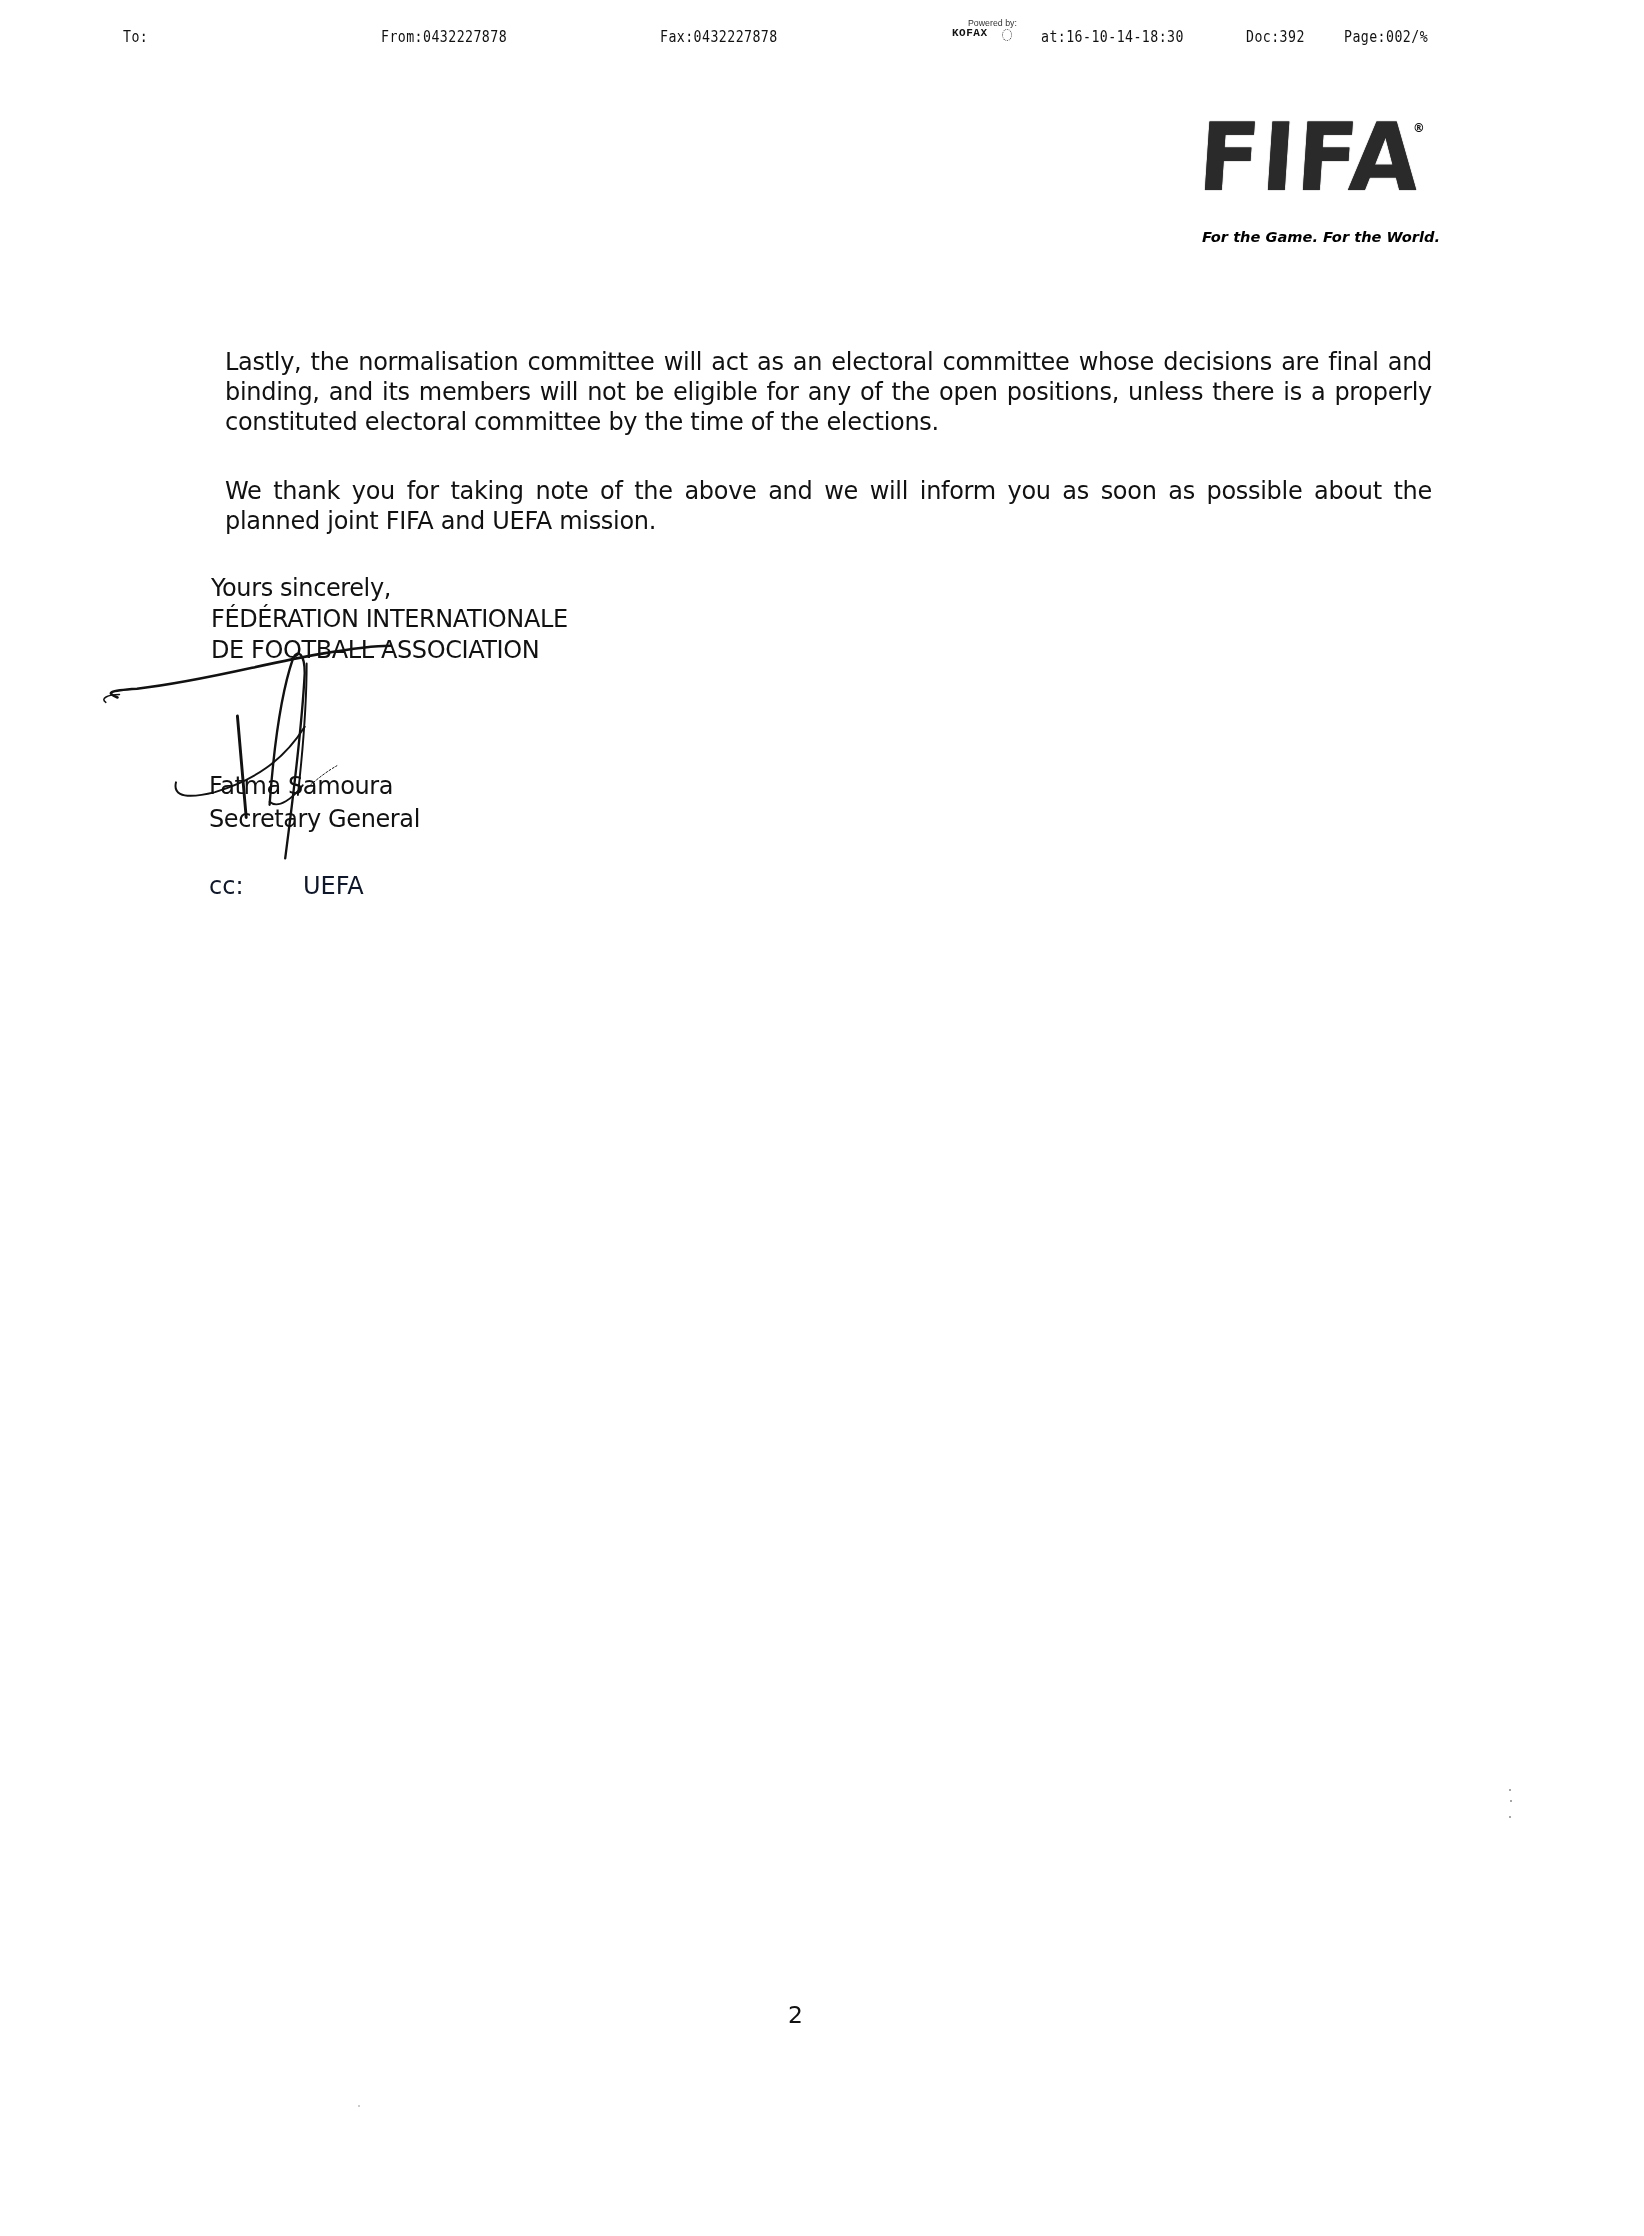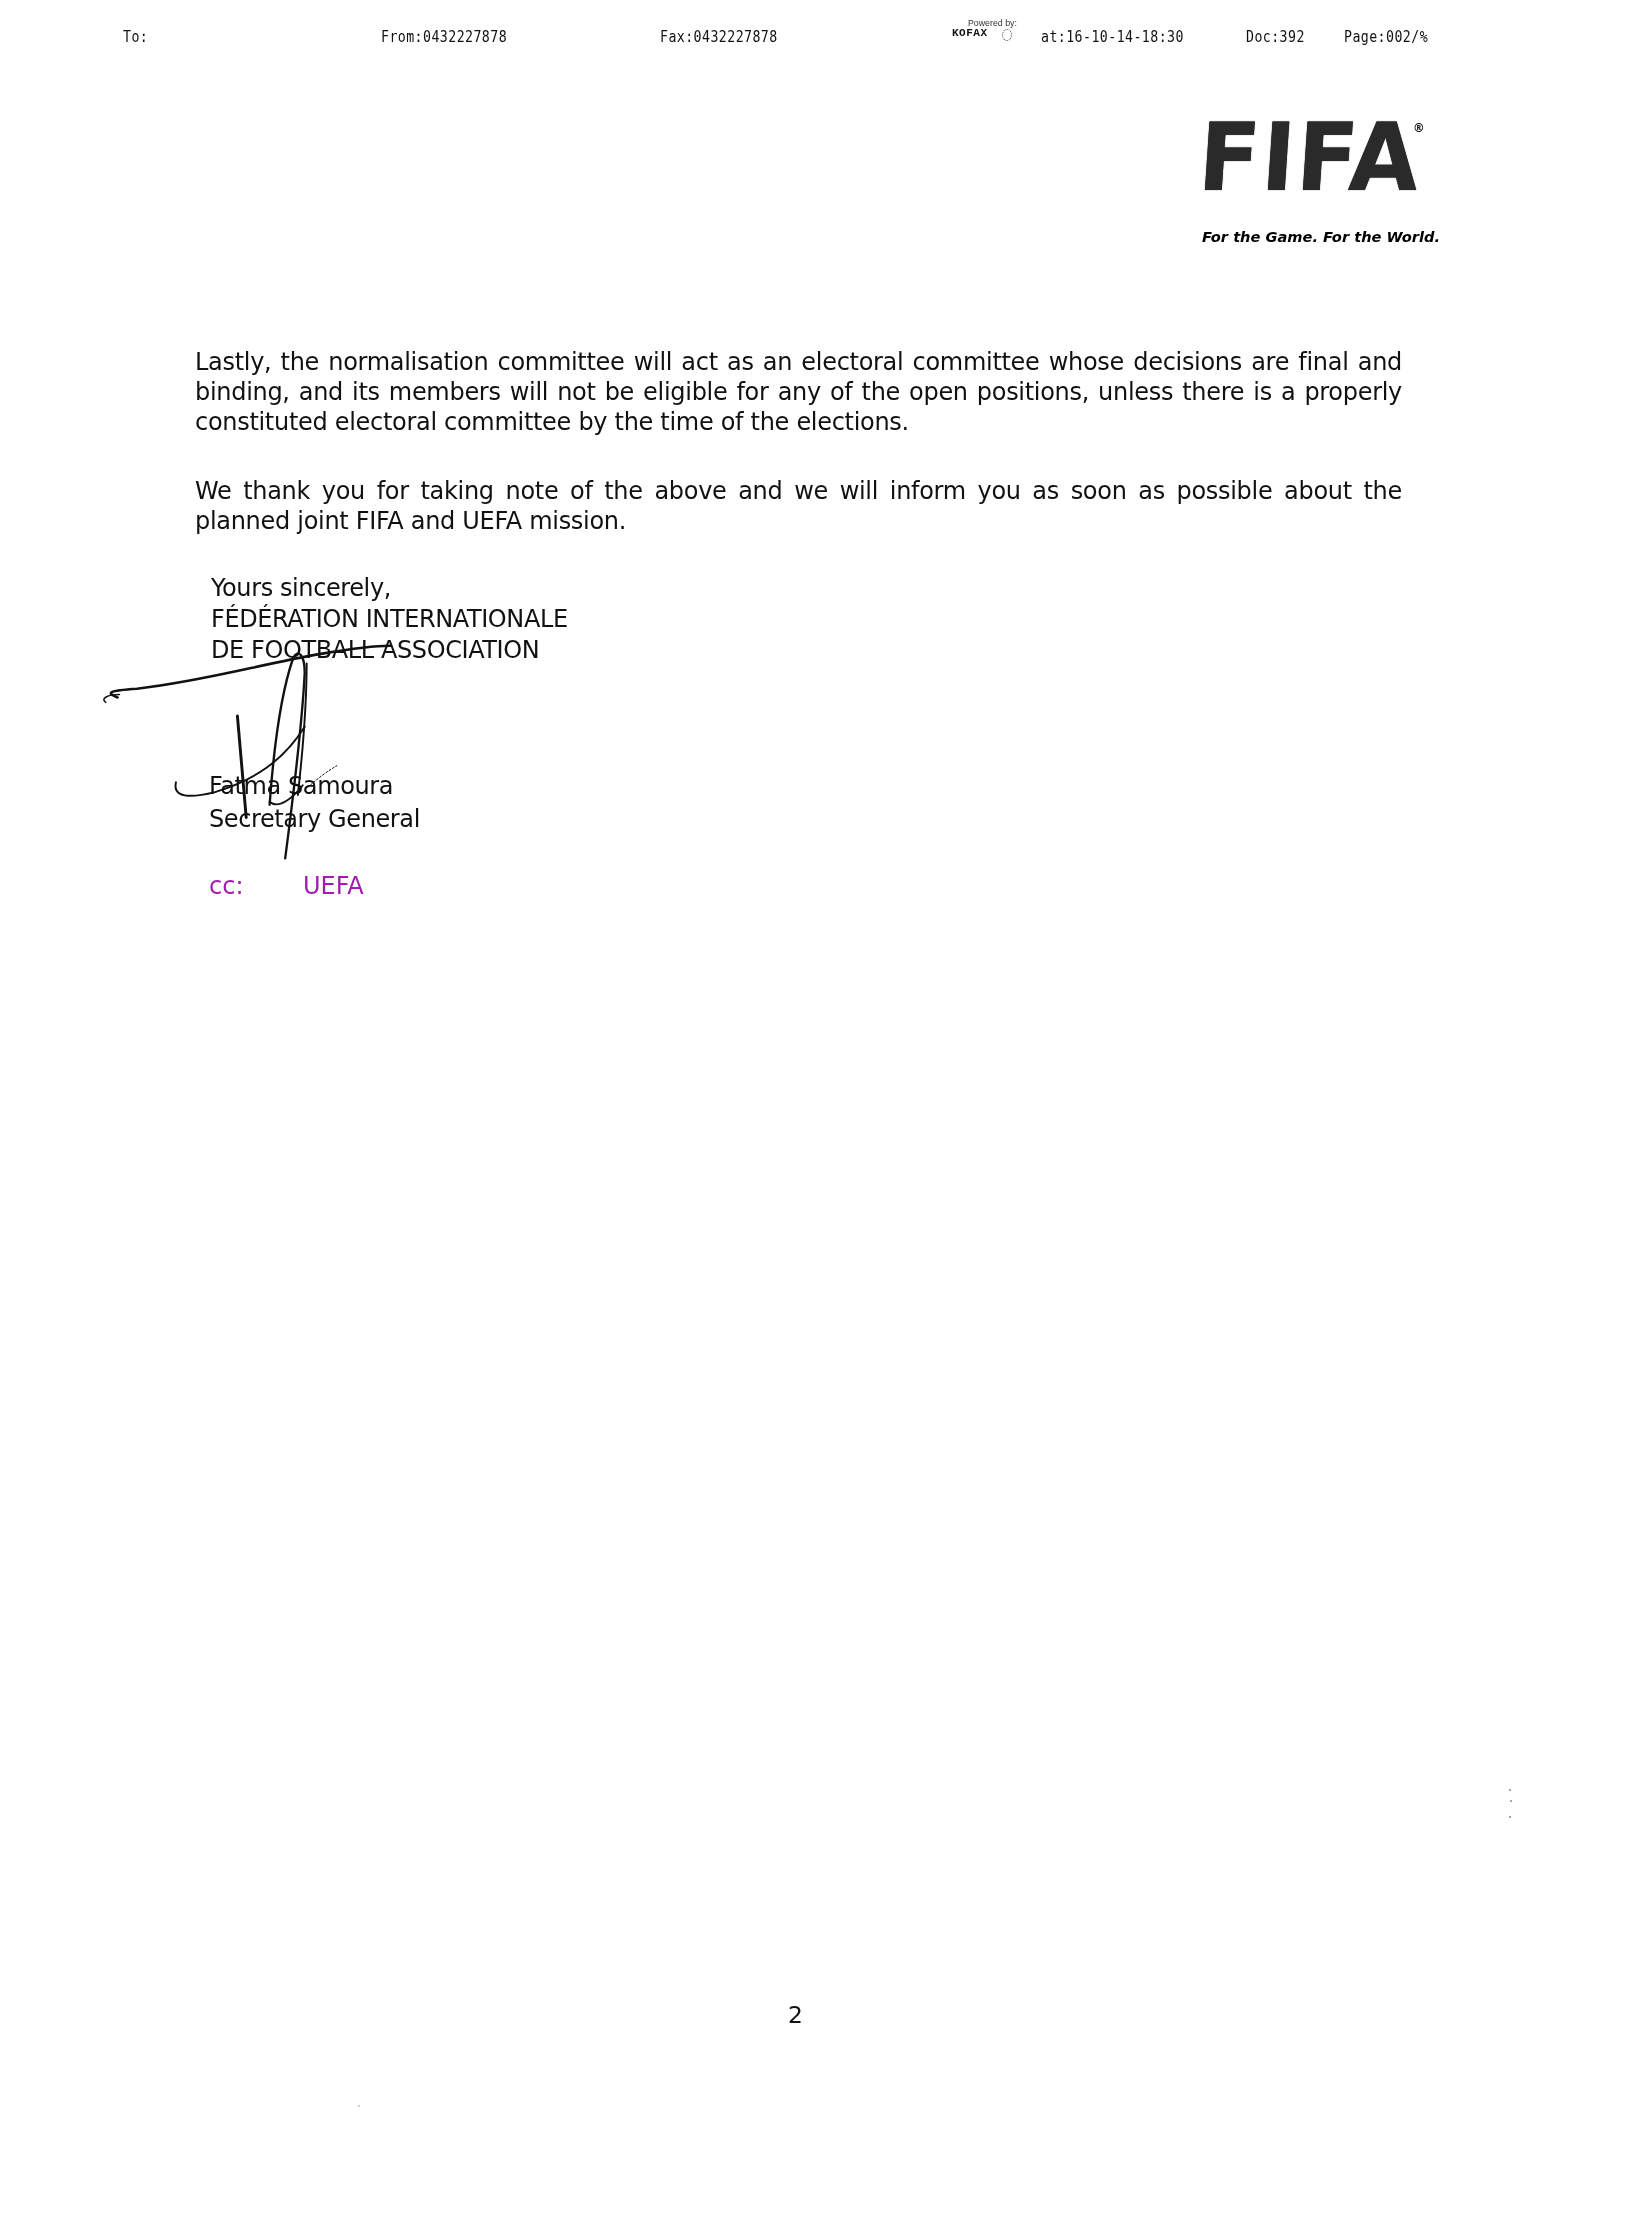--- a/index.html
+++ b/index.html
@@ -118,7 +118,7 @@
 
     .body-text {
       position: absolute;
-      left: 195px;
+      left: 225px;
       width: 1207px;
       font-family: "DejaVu Sans", sans-serif;
       font-size: 24px;

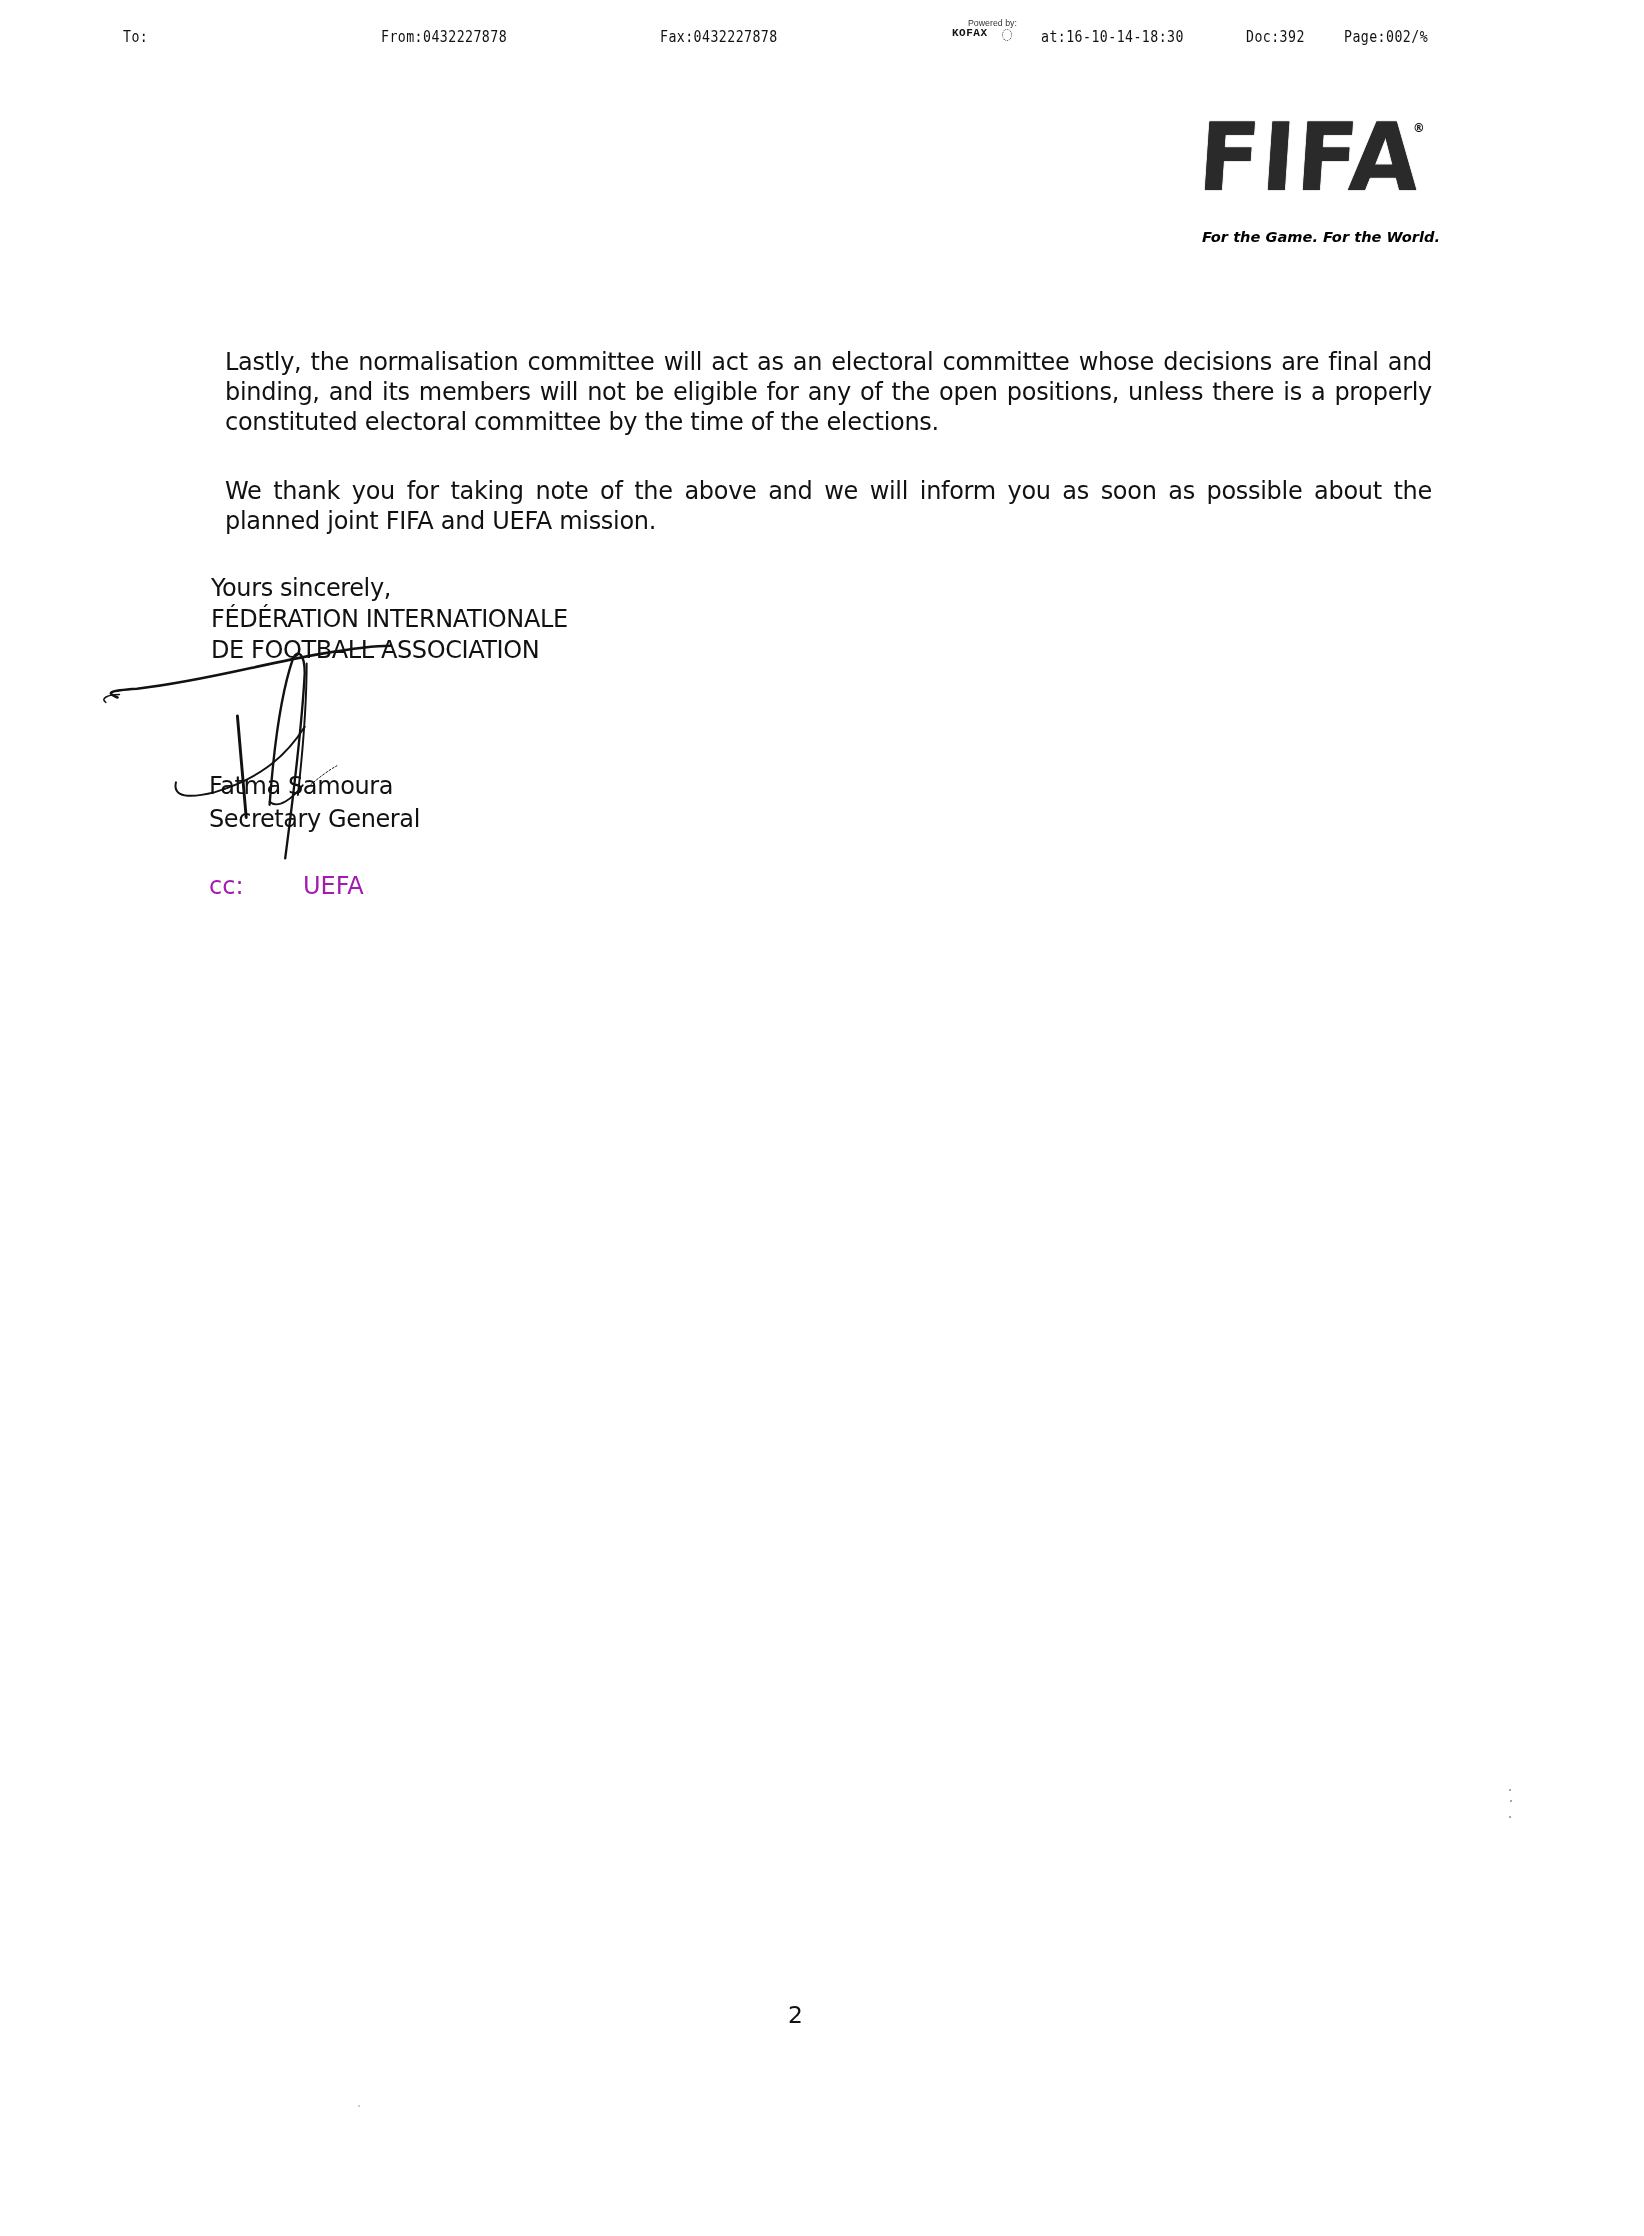--- a/index.html
+++ b/index.html
@@ -169,7 +169,7 @@
       top: 872px;
       font-family: "DejaVu Sans", sans-serif;
       font-size: 24px;
-      color: #a21caf;
+      color: #0f172a;
     }
     .cc-label { left: 209px; }
     .cc-value { left: 303px; }

